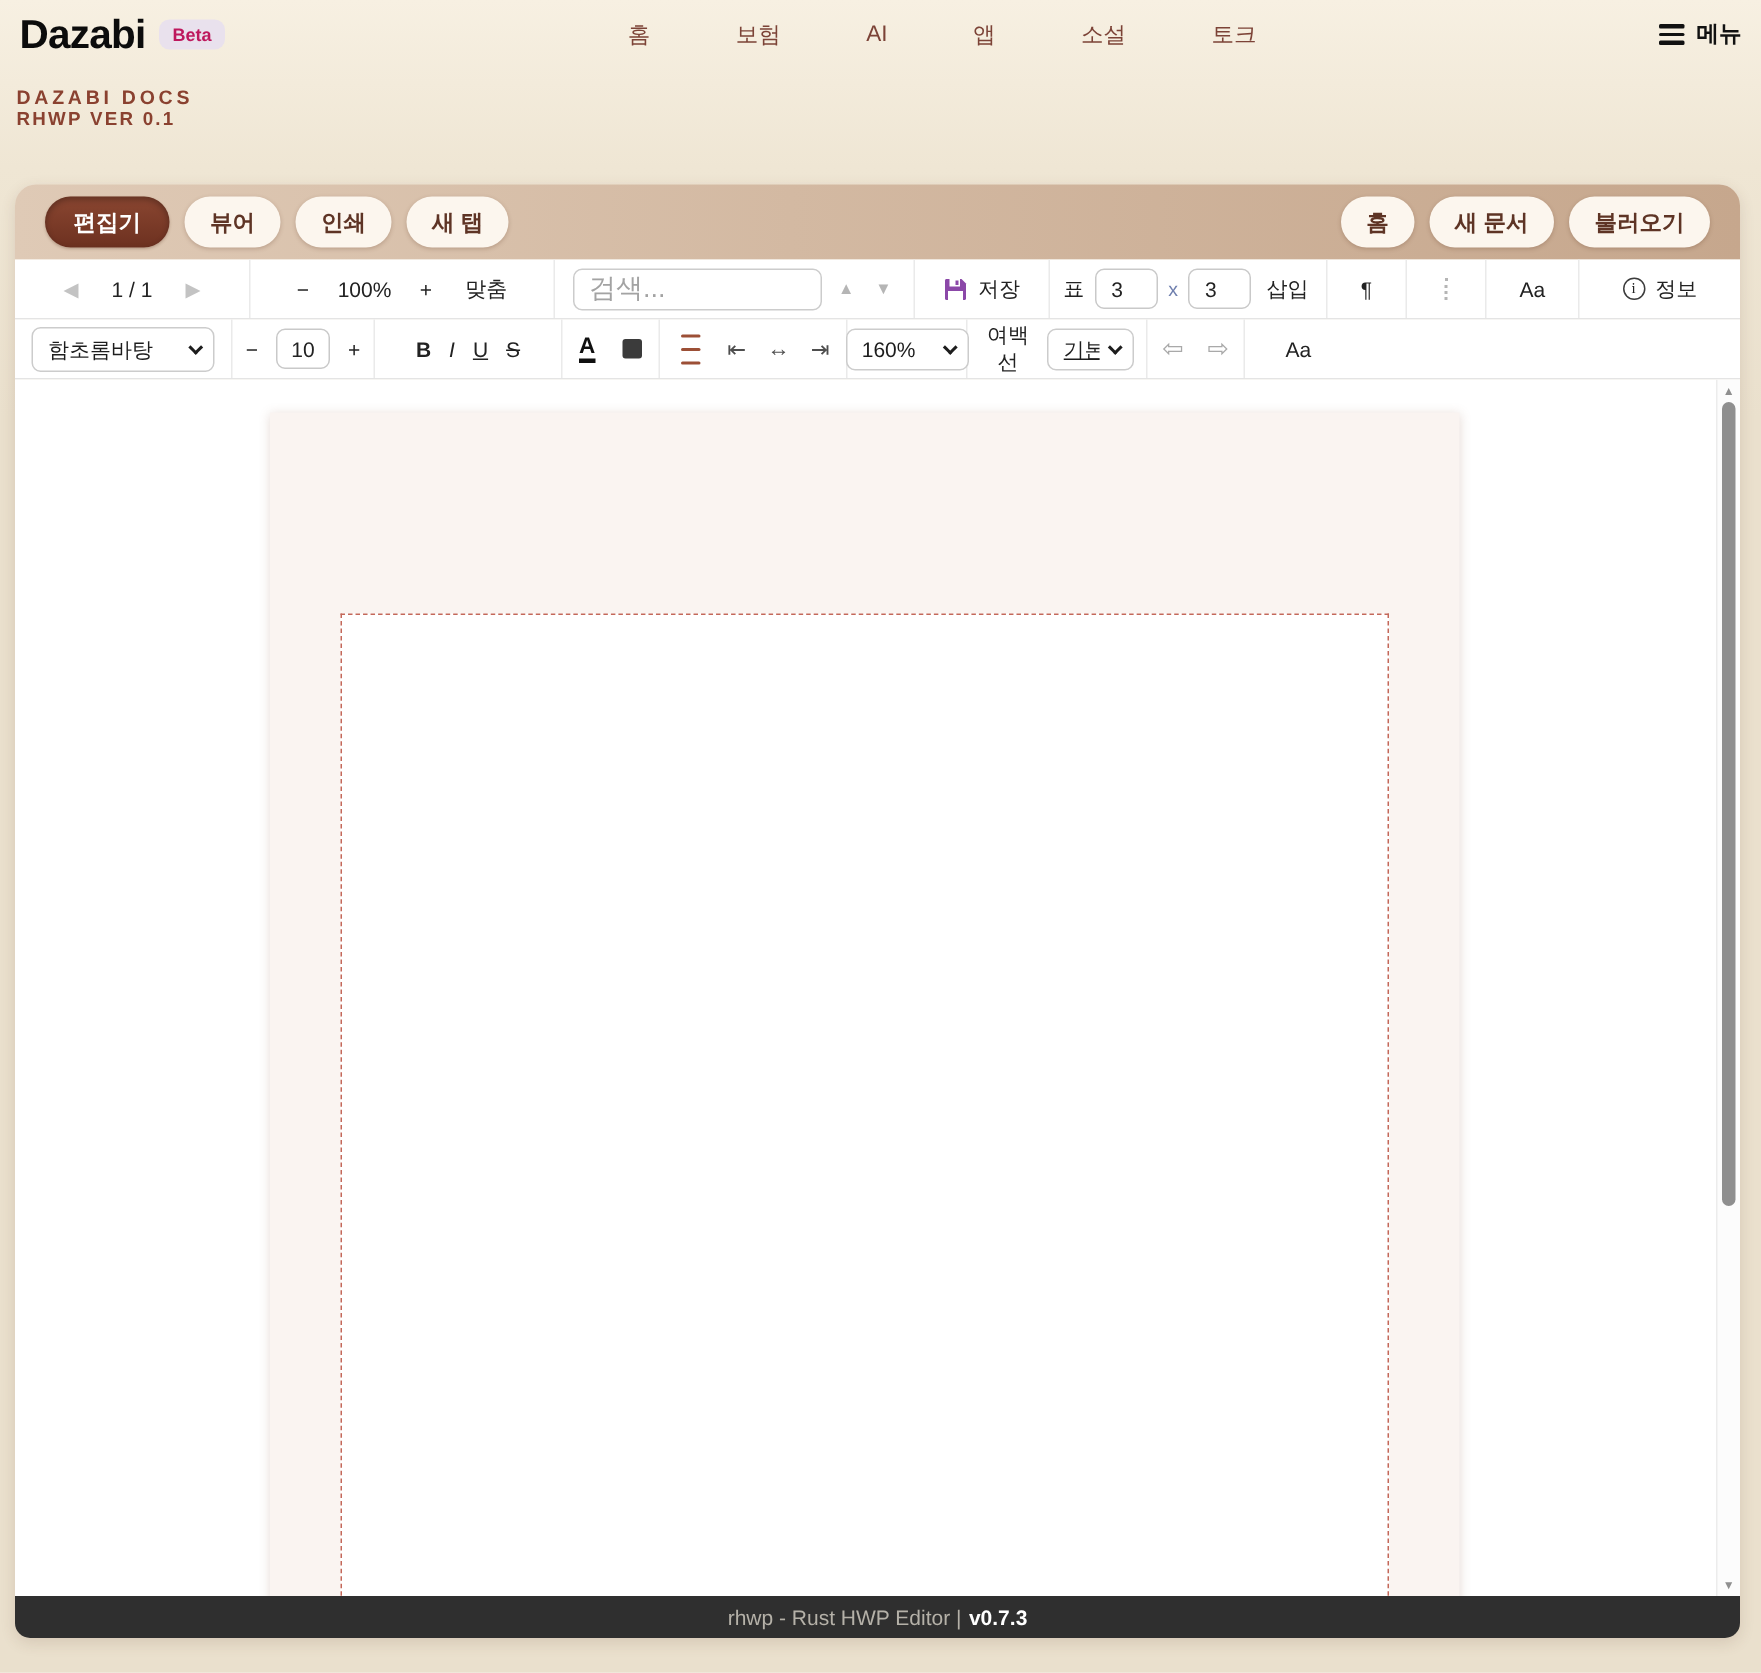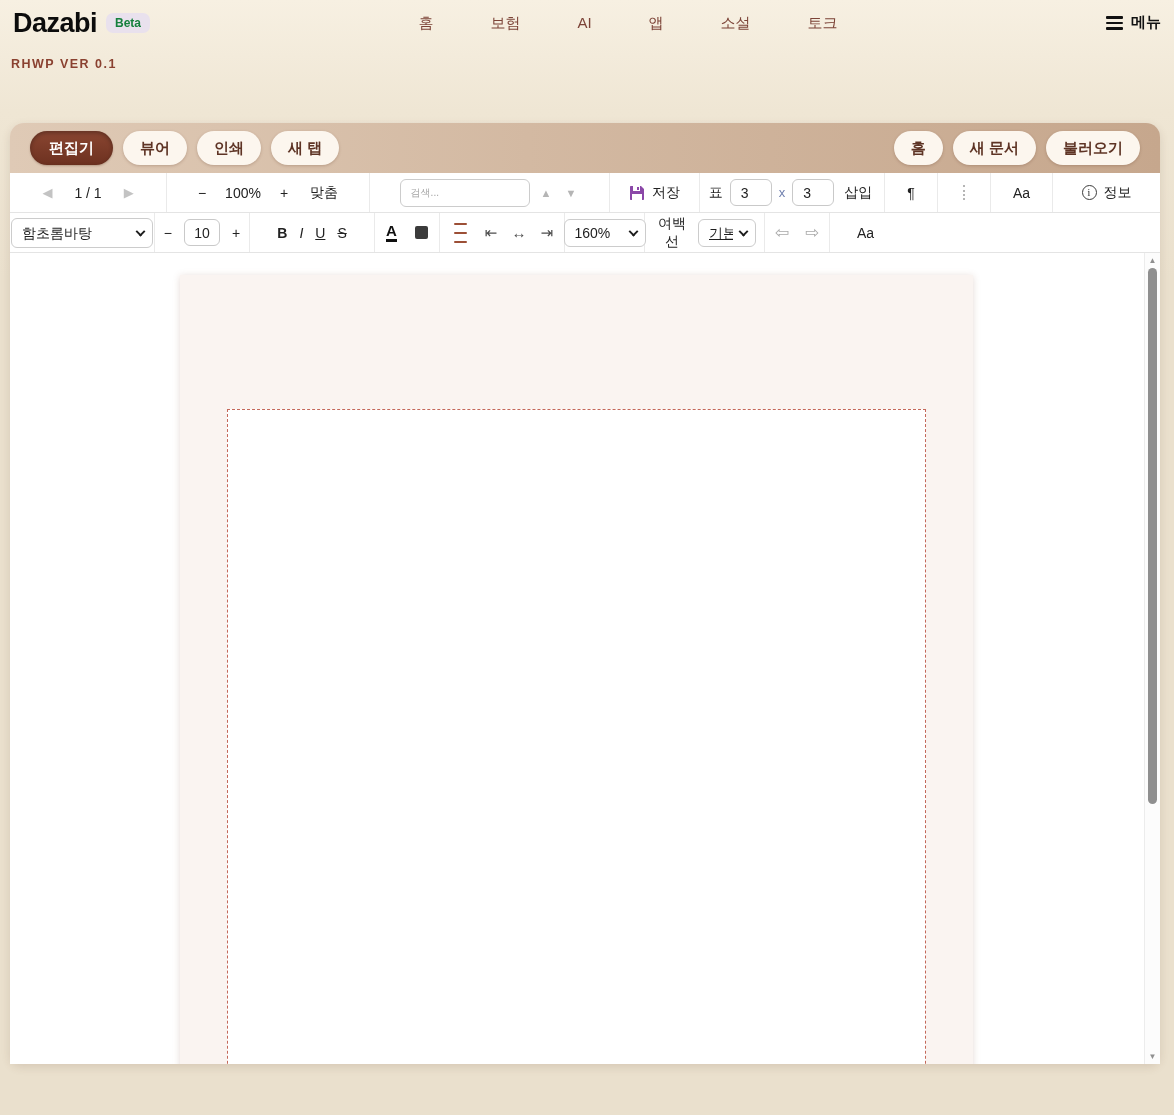--- a/index.html
+++ b/index.html
@@ -16,7 +16,7 @@
   .topnav { height:46px; display:flex; align-items:center; padding:12px 13px; }
   .brand { display:flex; align-items:center; }
   .logo { font-size:27px; font-weight:800; color:#0c0c0c; letter-spacing:-0.5px; cursor:pointer; }
-  .beta { margin-left:9px; background:#e9e1ed; color:#15803d; font-size:12px; font-weight:700;
+  .beta { margin-left:9px; background:#e9e1ed; color:#be185d; font-size:12px; font-weight:700;
     padding:3px 9px; border-radius:7px; }
   .navlinks { flex:1; display:flex; justify-content:center; gap:57px; }
   .navlinks a { color:#7c4337; font-size:15px; text-decoration:none; cursor:pointer; }

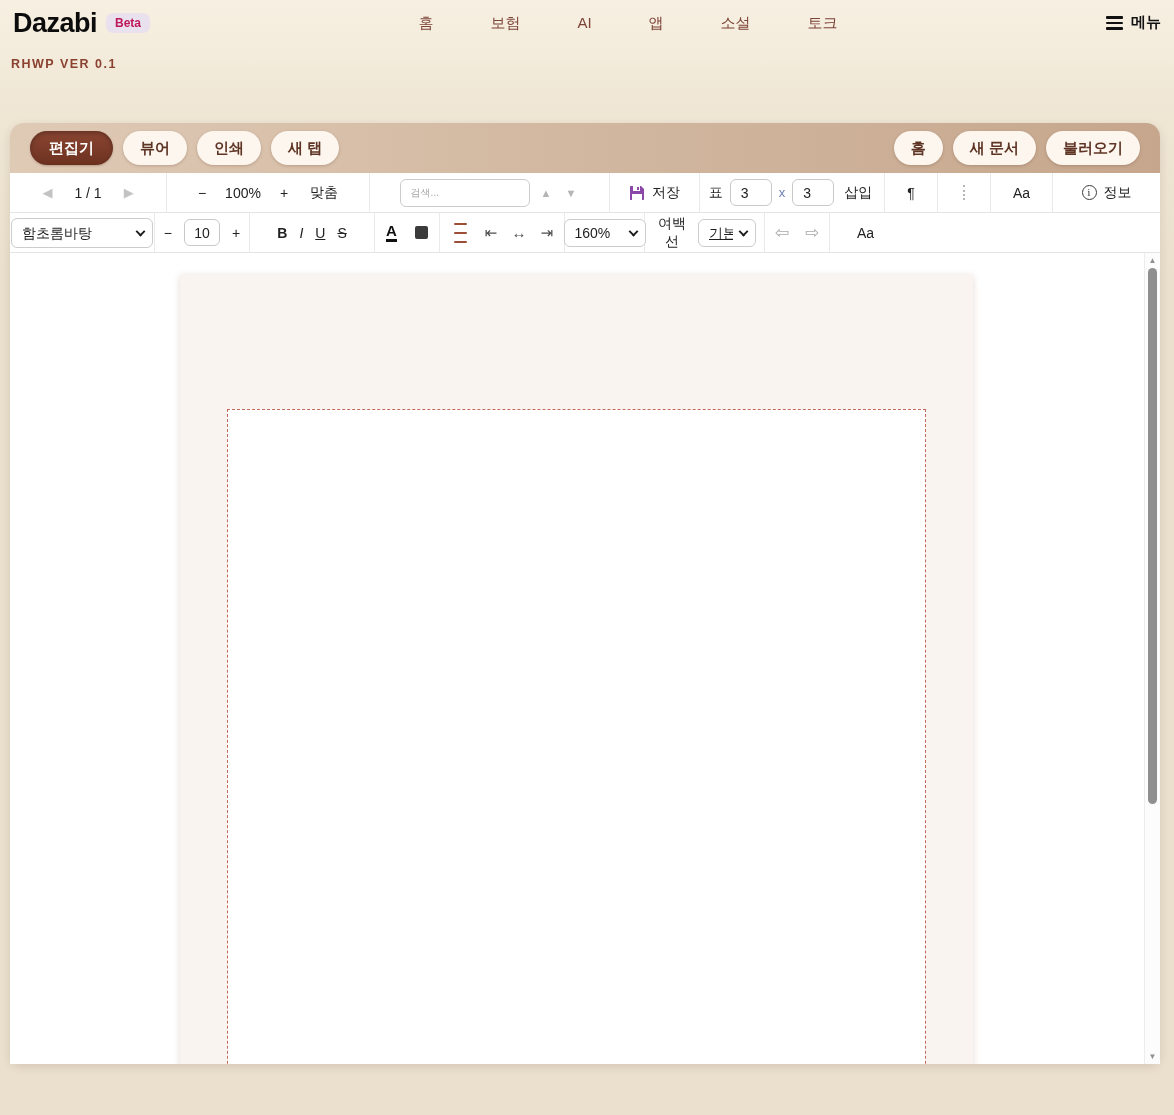--- a/index.html
+++ b/index.html
@@ -162,6 +162,7 @@
   </header>
 
   <section class="docs-header">
+    <div class="eyebrow">DAZABI DOCS</div>
     <div class="title-row">
       <span class="ver-note">RHWP VER 0.1</span>
     </div>

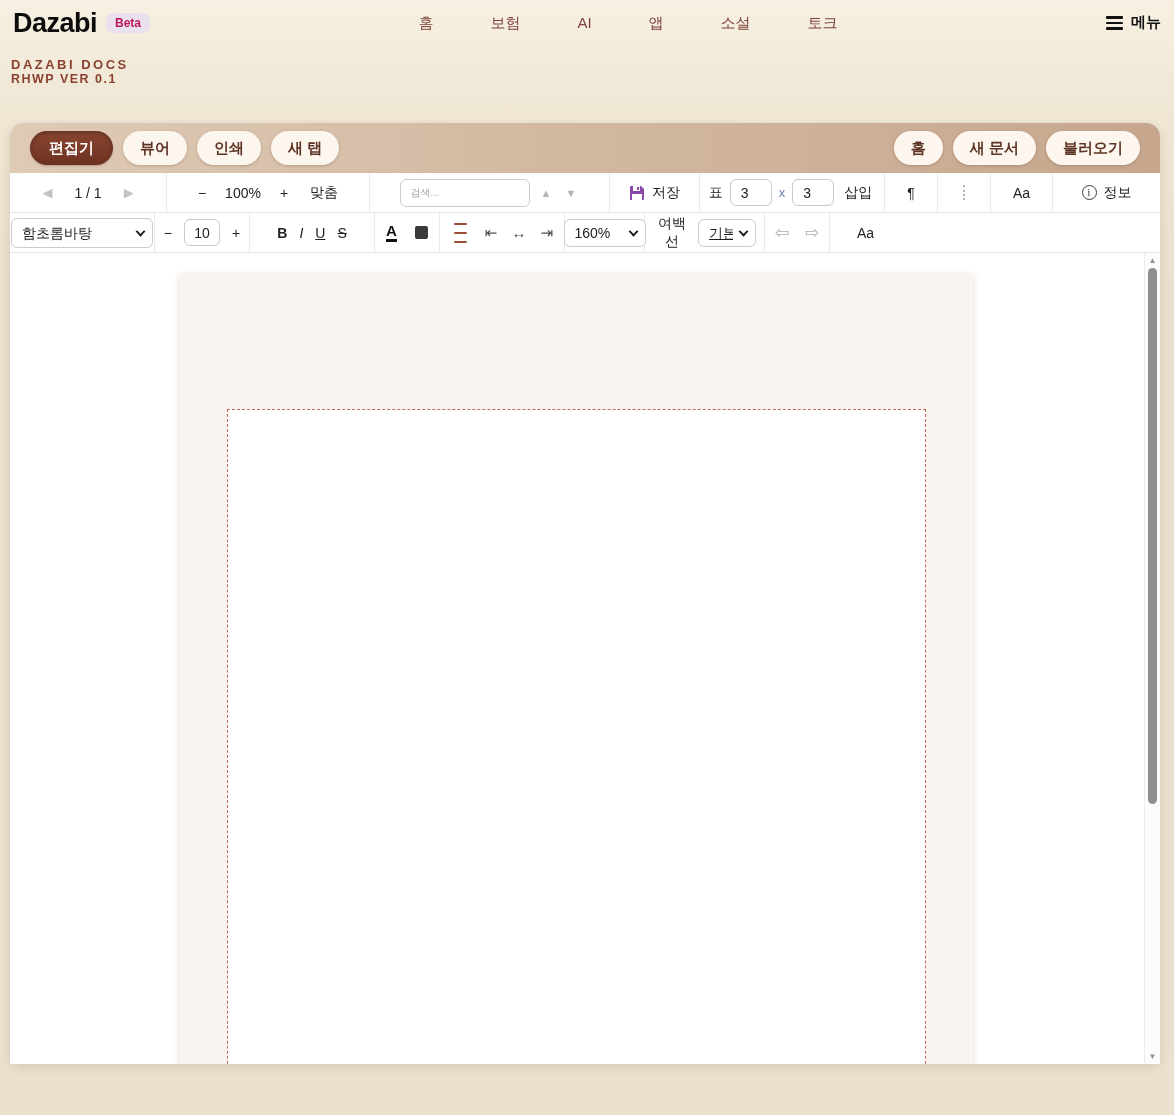--- a/index.html
+++ b/index.html
@@ -66,8 +66,8 @@
   .g-aa    { width:62px; }
   .g-info  { flex:1; }
 
-  .search-input { width:130px; height:28px; border:1px solid #ccc; border-radius:6px; padding:0 10px;
-    font-family:inherit; font-size:10px; color:#333; background:#fff; outline:none; }
+  .search-input { width:166px; height:28px; border:1px solid #ccc; border-radius:6px; padding:0 10px;
+    font-family:inherit; font-size:18px; color:#333; background:#fff; outline:none; }
   .search-input::placeholder { color:#a3a3a3; }
   .num-input { width:42px; height:27px; border:1px solid #c9c9c9; border-radius:6px; padding-left:10px;
     font-family:inherit; font-size:14px; color:#222; background:#fff; outline:none; }

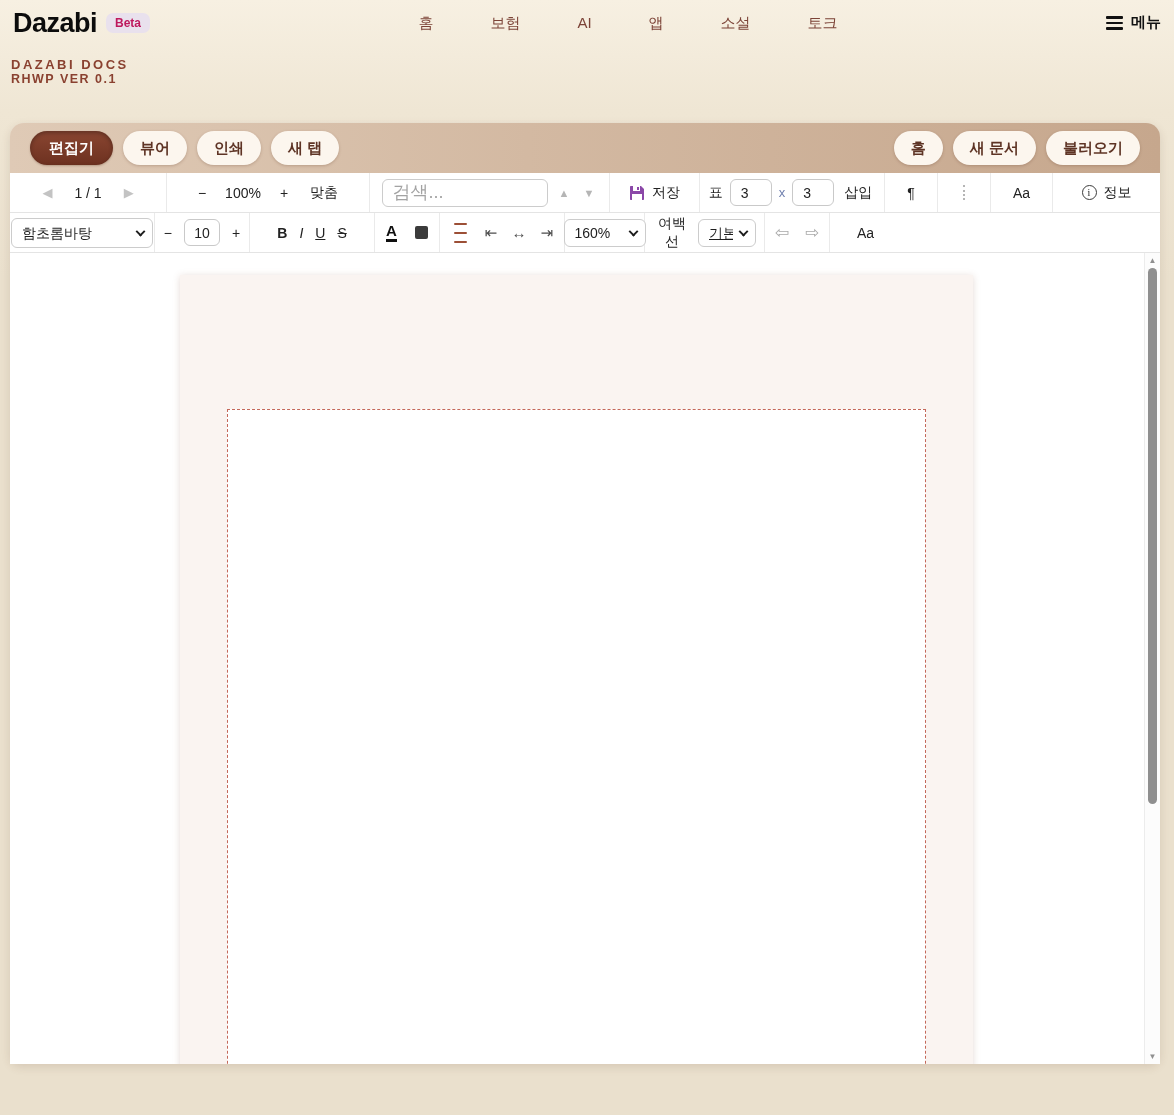--- a/index.html
+++ b/index.html
@@ -94,7 +94,7 @@
   .chev { position:absolute; right:9px; top:50%; width:7px; height:7px;
     border-right:2px solid #1d1d1d; border-bottom:2px solid #1d1d1d;
     transform:translateY(-70%) rotate(45deg); pointer-events:none; }
-  .sel-font select { width:142px; }
+  .sel-font select { width:122px; }
   .sel-zoom select { width:82px; height:28px; }
   .sel-preset select { width:58px; height:28px;text-decoration:underline; }
 

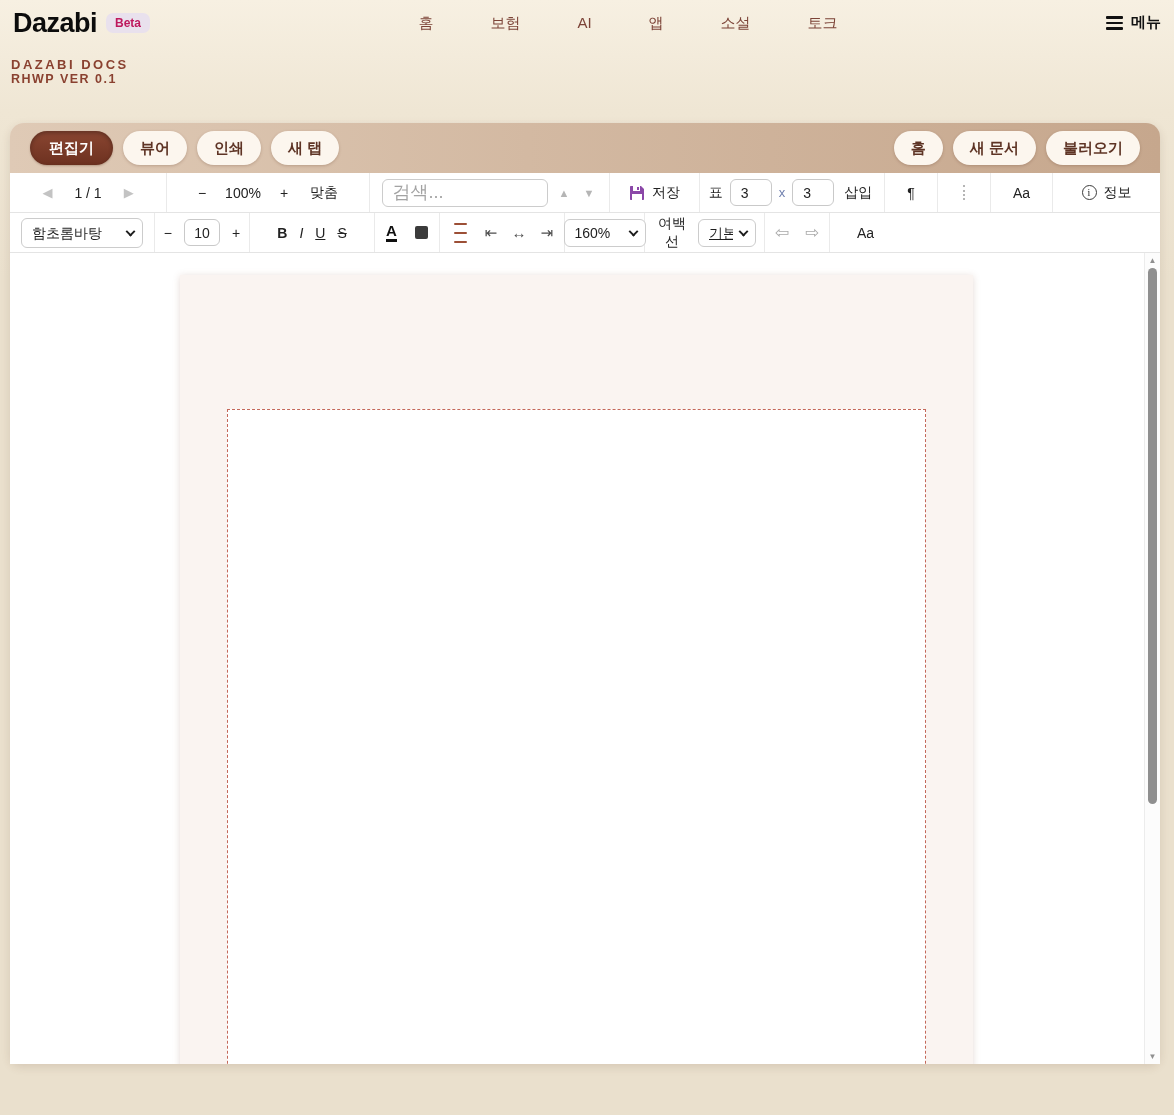--- a/index.html
+++ b/index.html
@@ -322,6 +322,10 @@
       </div>
     </div>
 
+    <footer class="statusbar">
+      <span>rhwp - Rust HWP Editor |</span>
+      <b>v0.7.3</b>
+    </footer>
 
   </main>
 </div>

